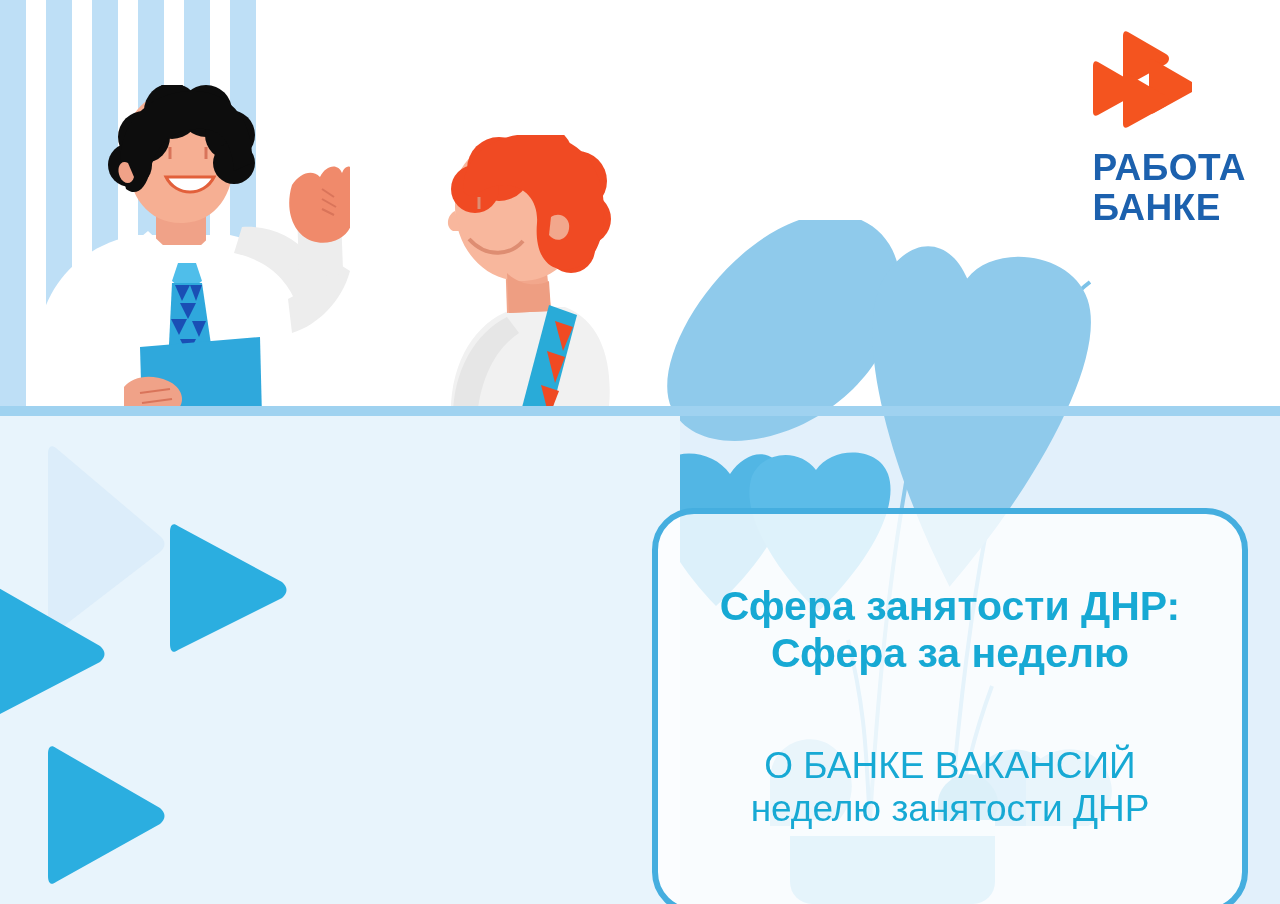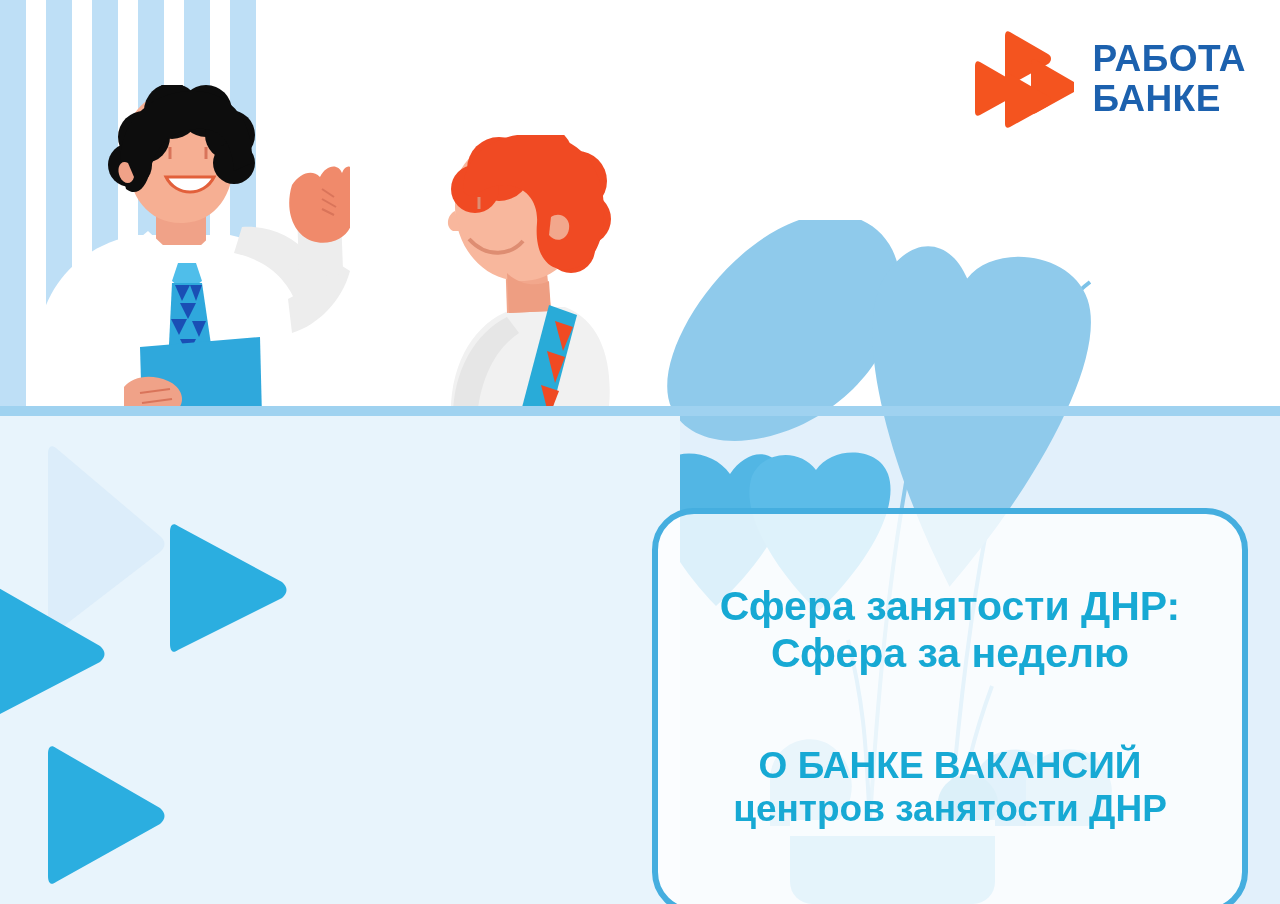--- a/index.html
+++ b/index.html
@@ -32,7 +32,7 @@
   .pot-rim{ position:absolute; left:790px; top:820px; width:205px; height:18px; background:#DCEFFB; }
 
   
-  .logo{ position:absolute; right:34px; top:28px; display:flex; align-items:center; gap:18px; }
+  .logo{ position:absolute; right:34px; top:28px; display:flex; gap:18px;flex-direction:column; }
   .logo-mark{ position:relative; width:100px; height:102px; }
   .logo-mark svg{ display:block; }
   .logo-text{ color:#1C61AE; font-weight:bold; font-size:37px; line-height:1.08;

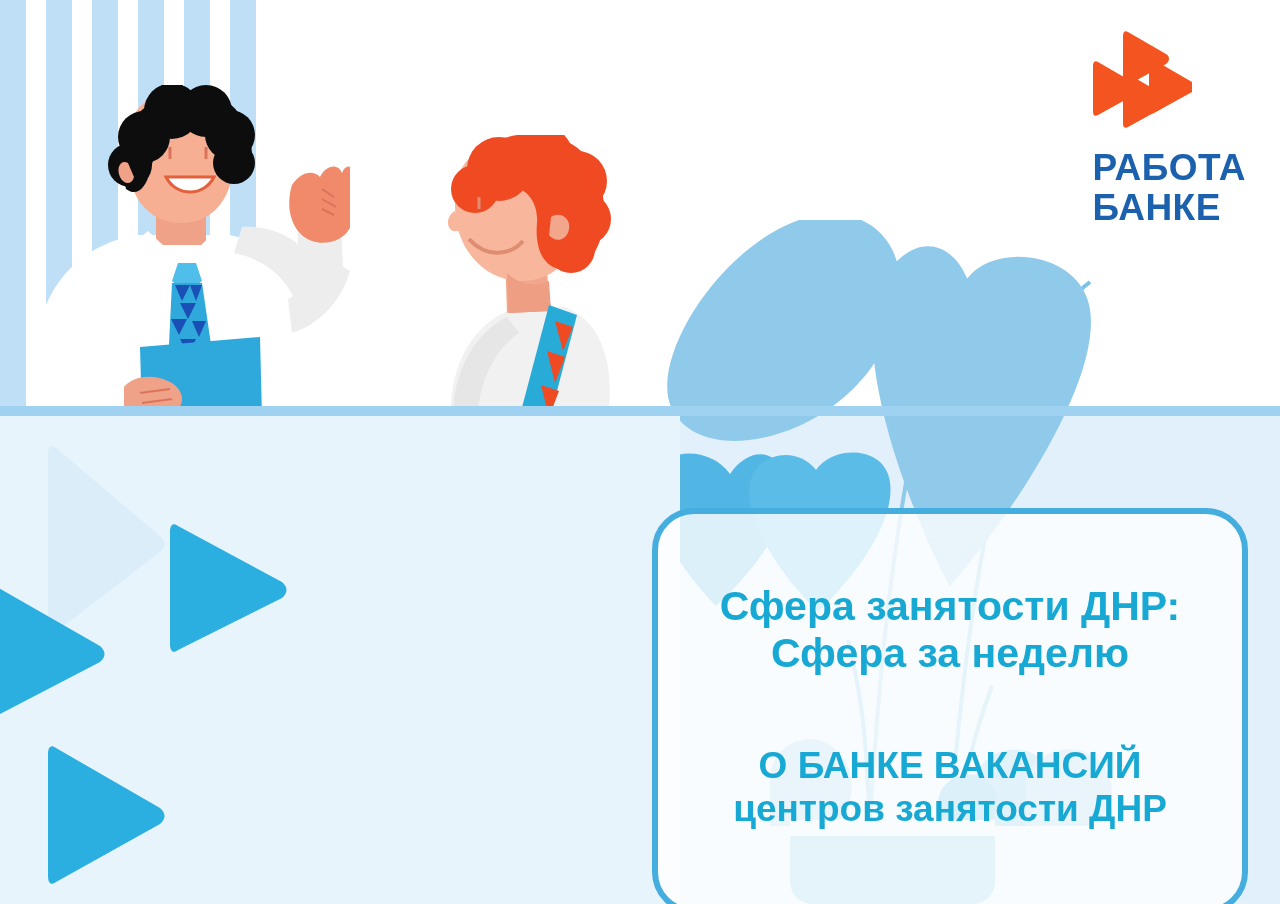--- a/index.html
+++ b/index.html
@@ -55,7 +55,7 @@
     text-align:center; letter-spacing:0px;
   }
   .card-sub{
-    color:#17A9D4; font-weight:bold; font-size:37px; line-height:1.16;
+    color:#17A9D4; font-weight:normal; font-size:37px; line-height:1.16;
     text-align:center; margin-top:68px; letter-spacing:0px;
   }
   .card-sub .upper{ display:block; }

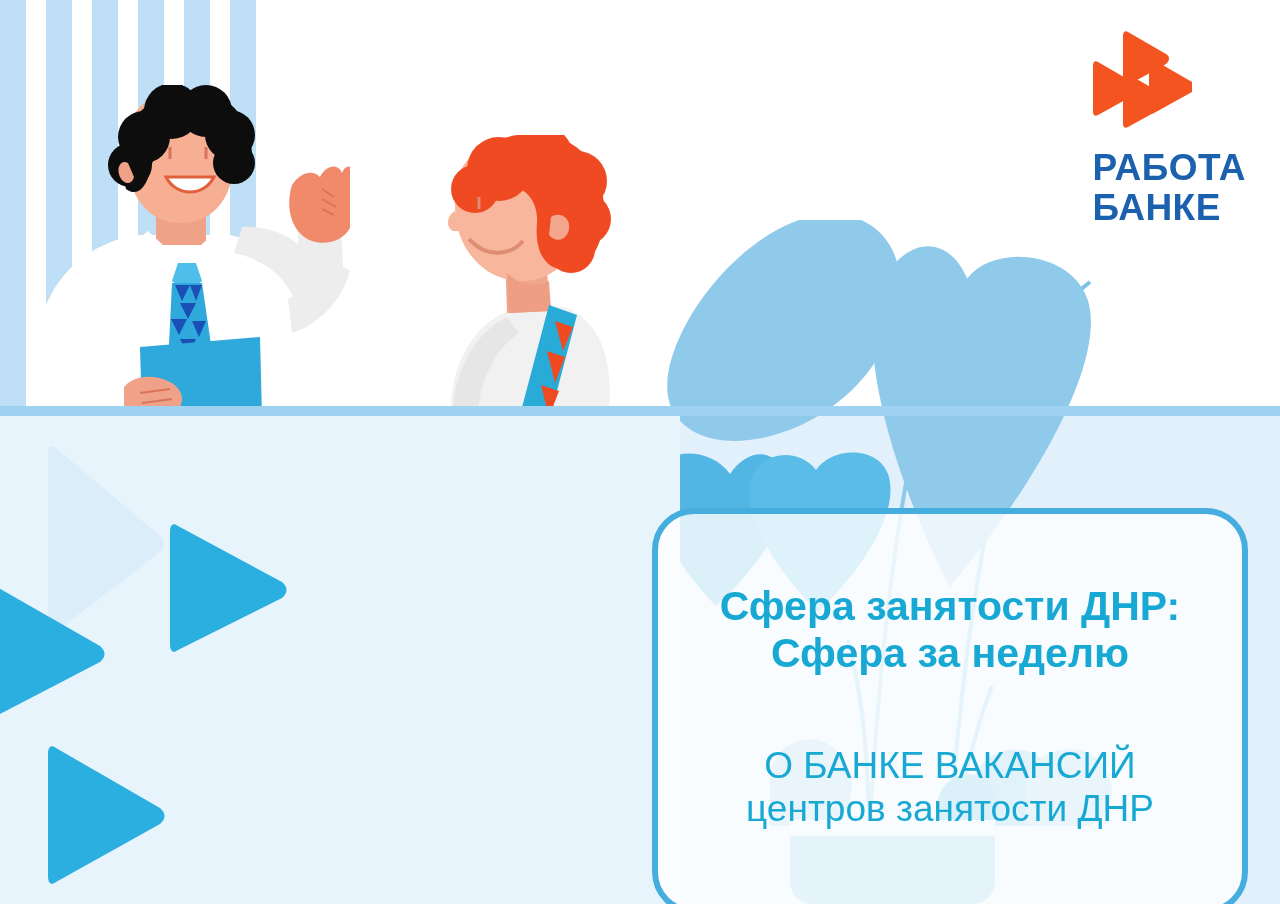--- a/index.html
+++ b/index.html
@@ -361,7 +361,7 @@
     </div>
     <div class="card-sub">
       <span class="upper">О БАНКЕ ВАКАНСИЙ</span>
-      <span class="upper">центров занятости ДНР</span>
+      <span class="upper">неделю занятости ДНР</span>
     </div>
   </div>
 

